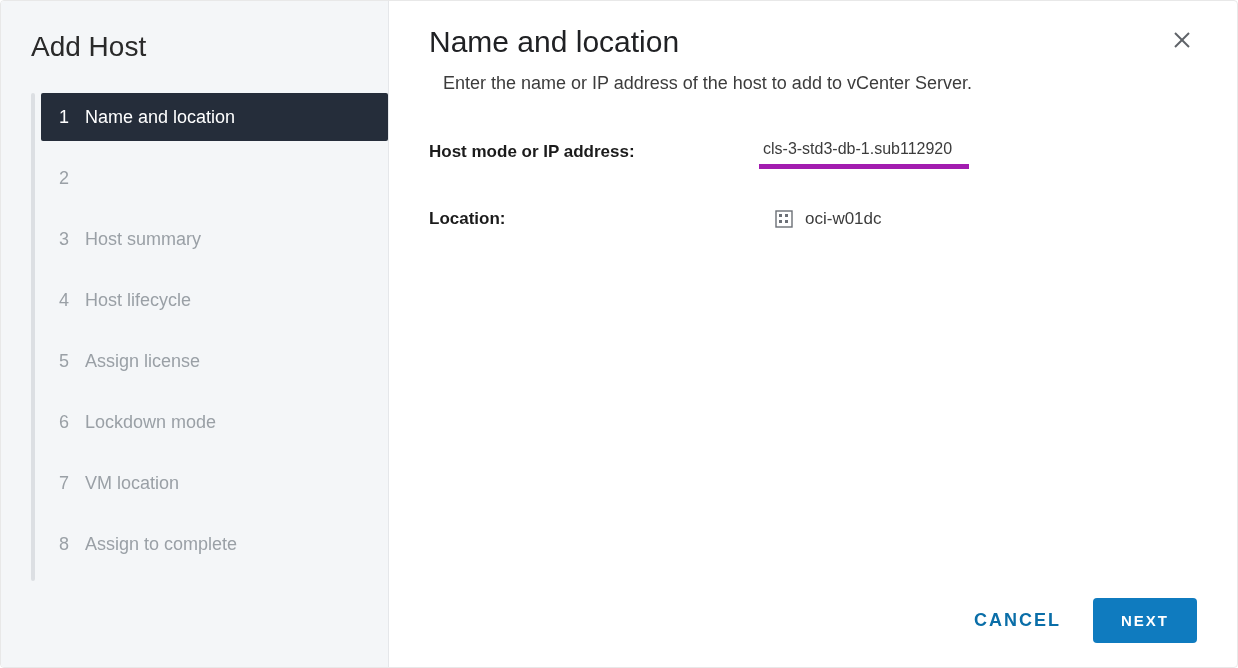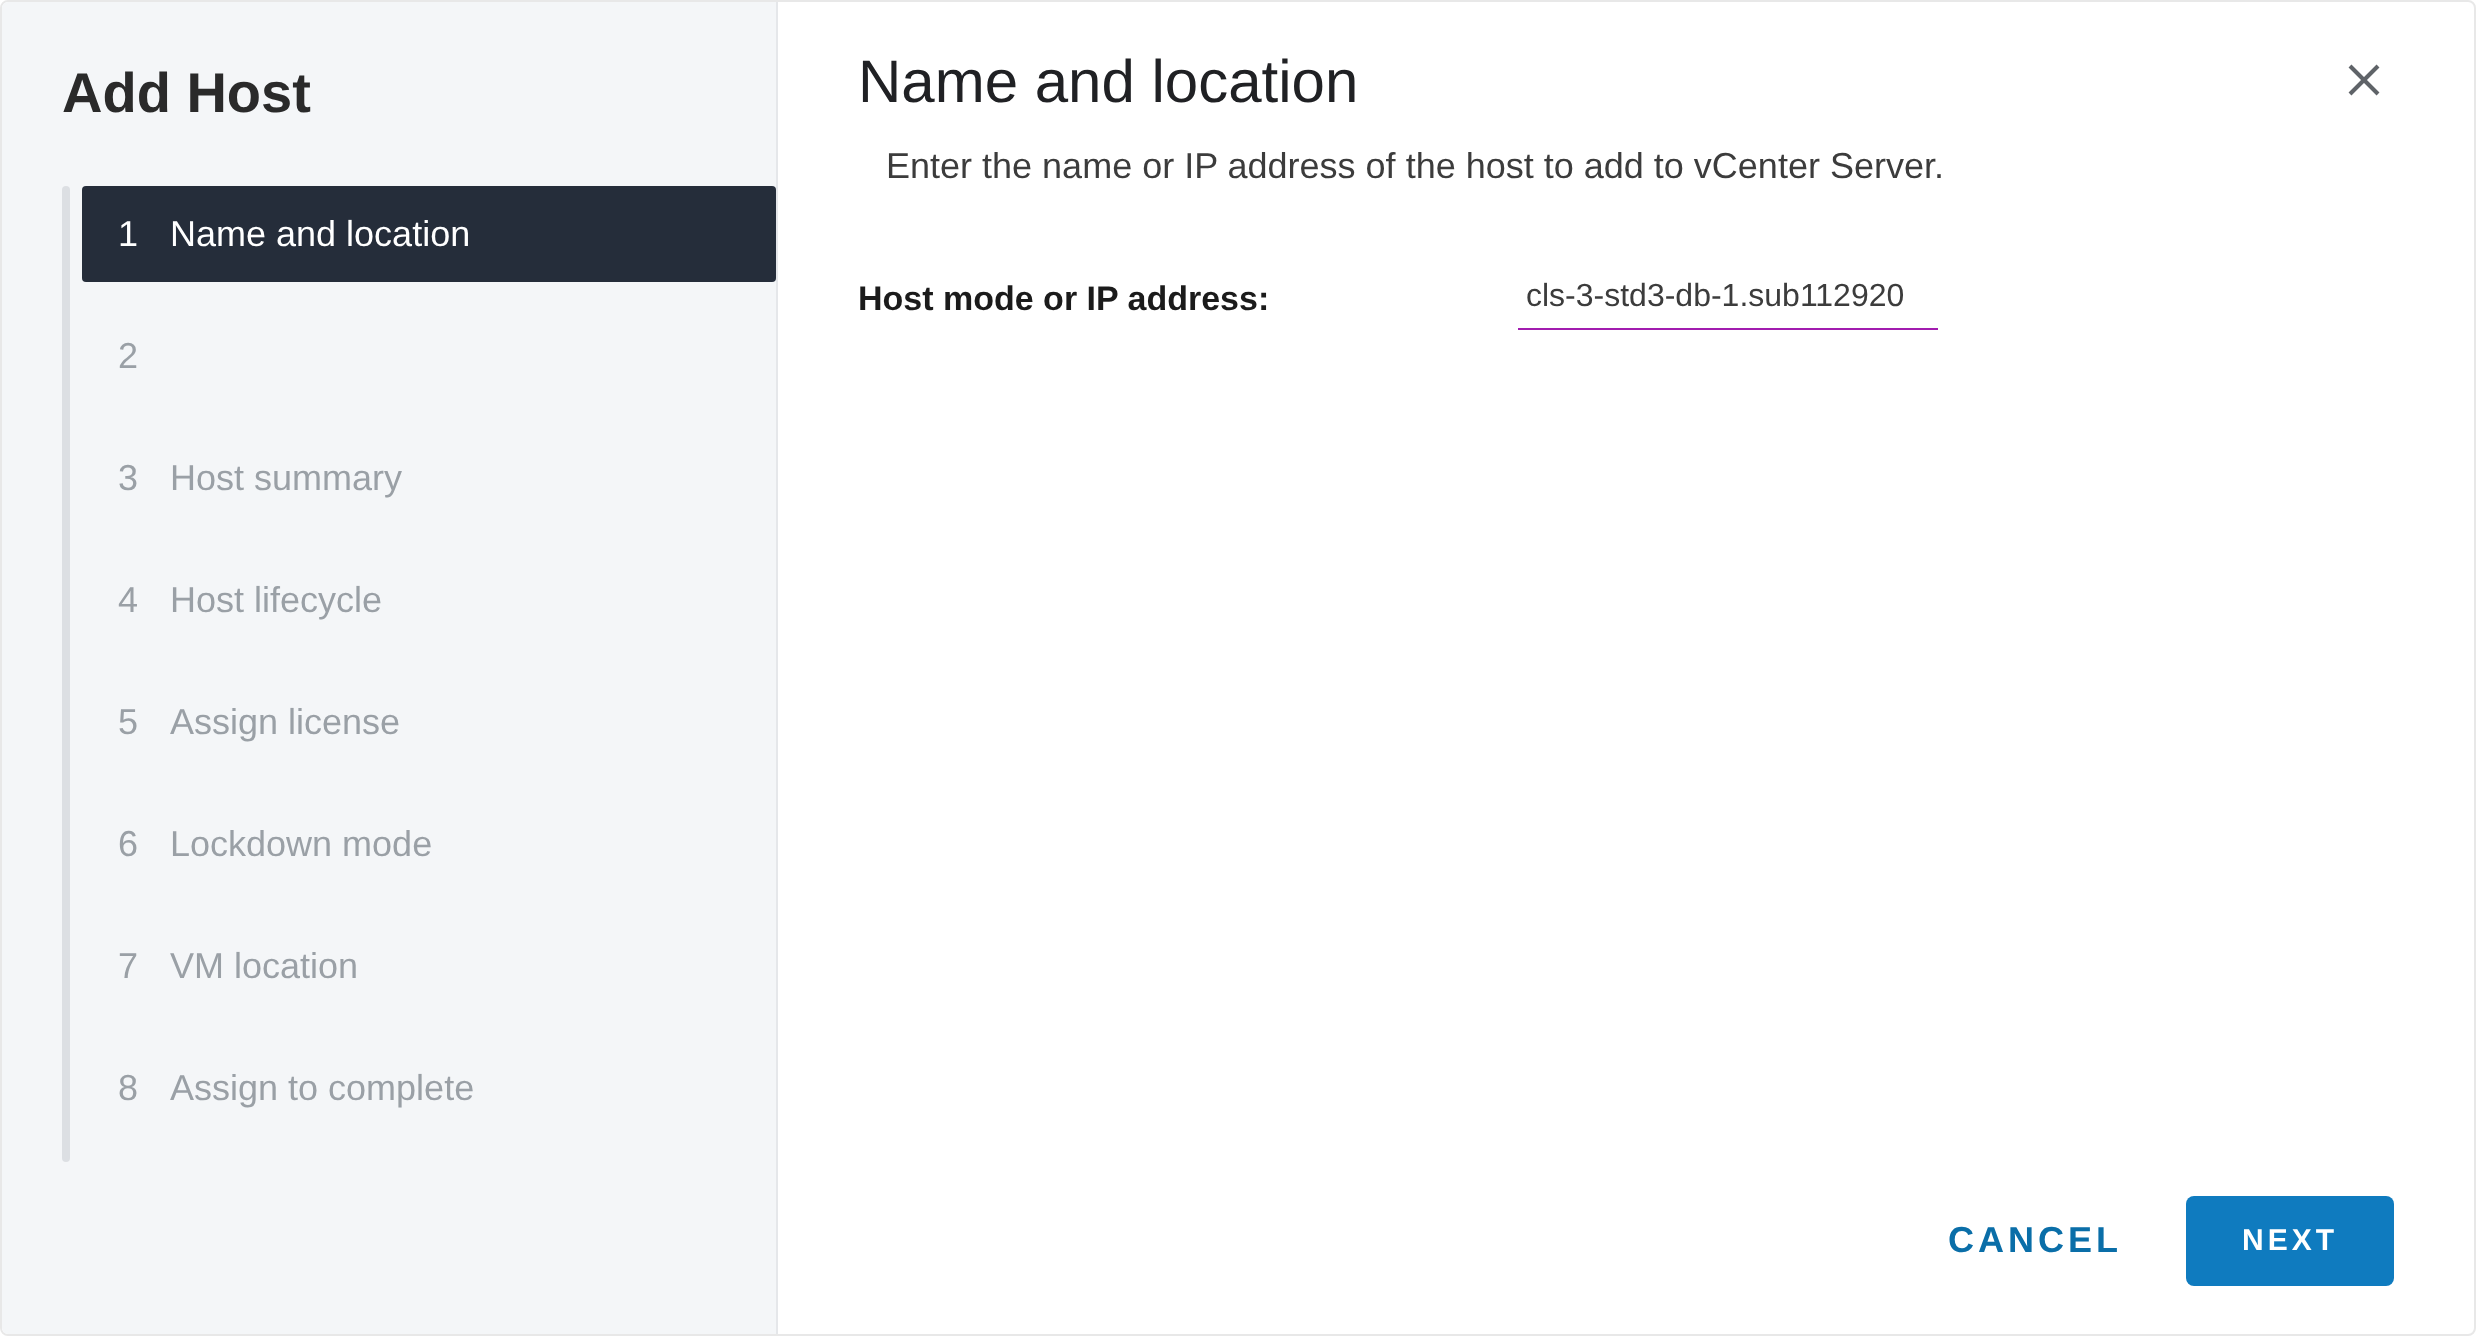--- a/index.html
+++ b/index.html
@@ -22,7 +22,7 @@
   }
   .sidebar-title {
     font-size: 28px;
-    font-weight: 700;
+    font-weight: 400;
     color: #2a2a2a;
     padding: 6px 0 30px 30px;
   }

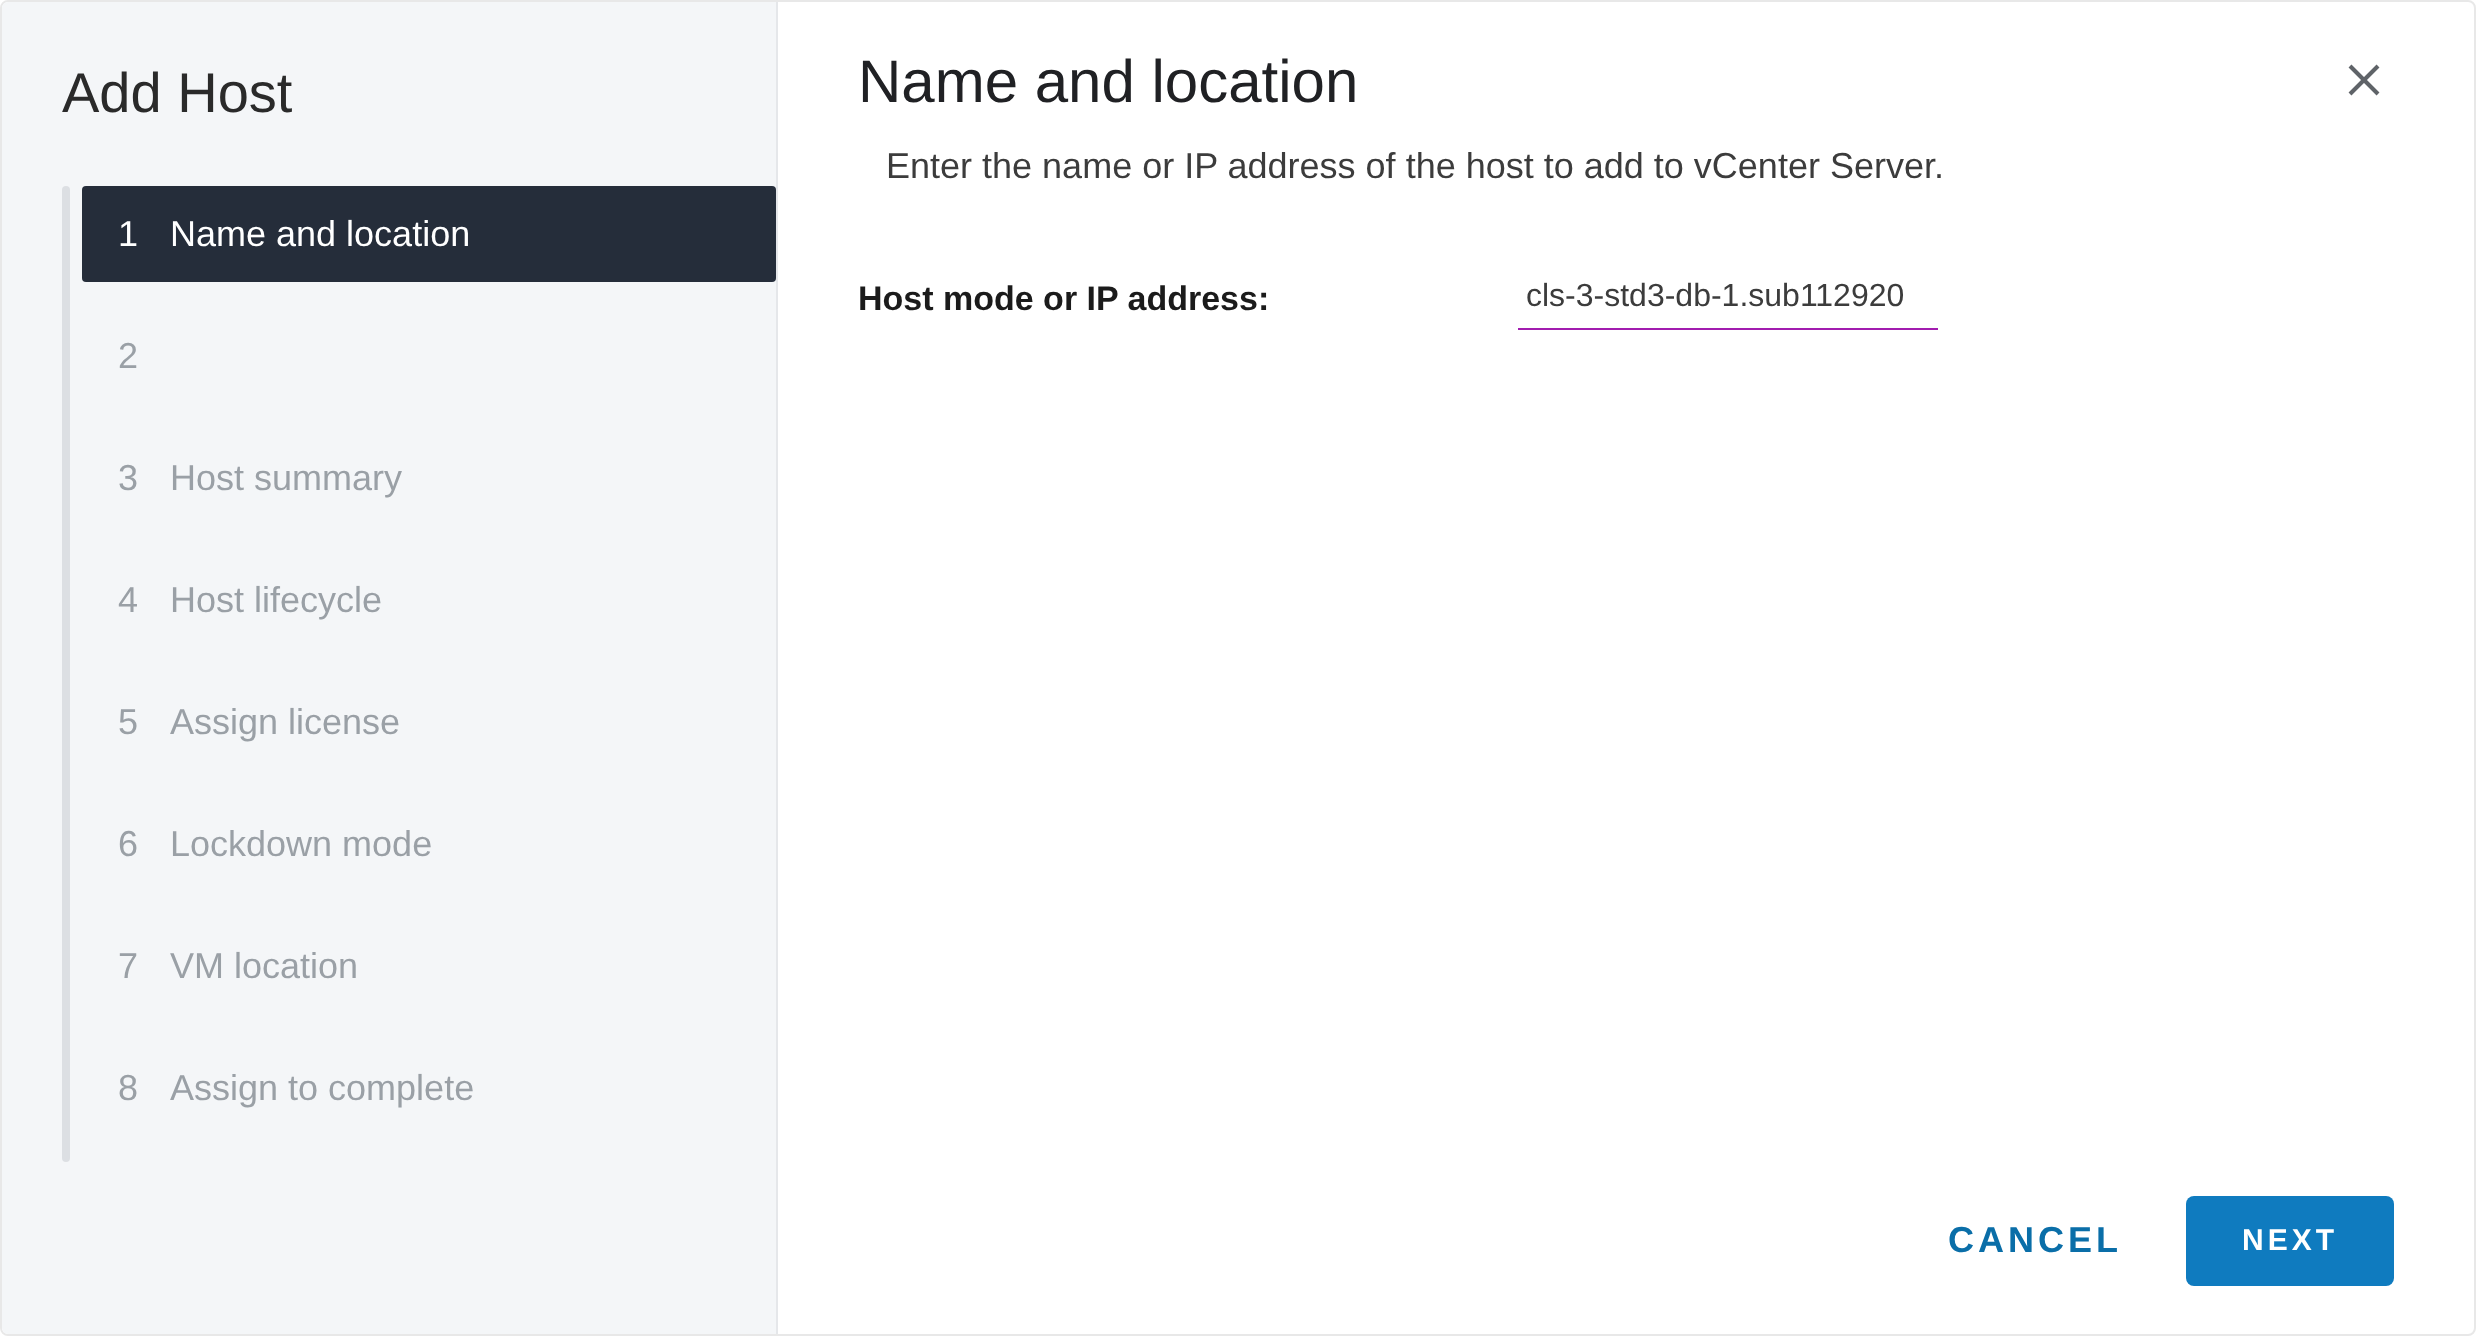--- a/index.html
+++ b/index.html
@@ -109,7 +109,7 @@
     font-size: 16px;
     padding: 6px 4px;
     border: none;
-    border-bottom: 1px solid #a21caf;
+    border-bottom: 5px solid #a21caf;
     background: transparent;
     color: #3c3c3c;
     outline: none;

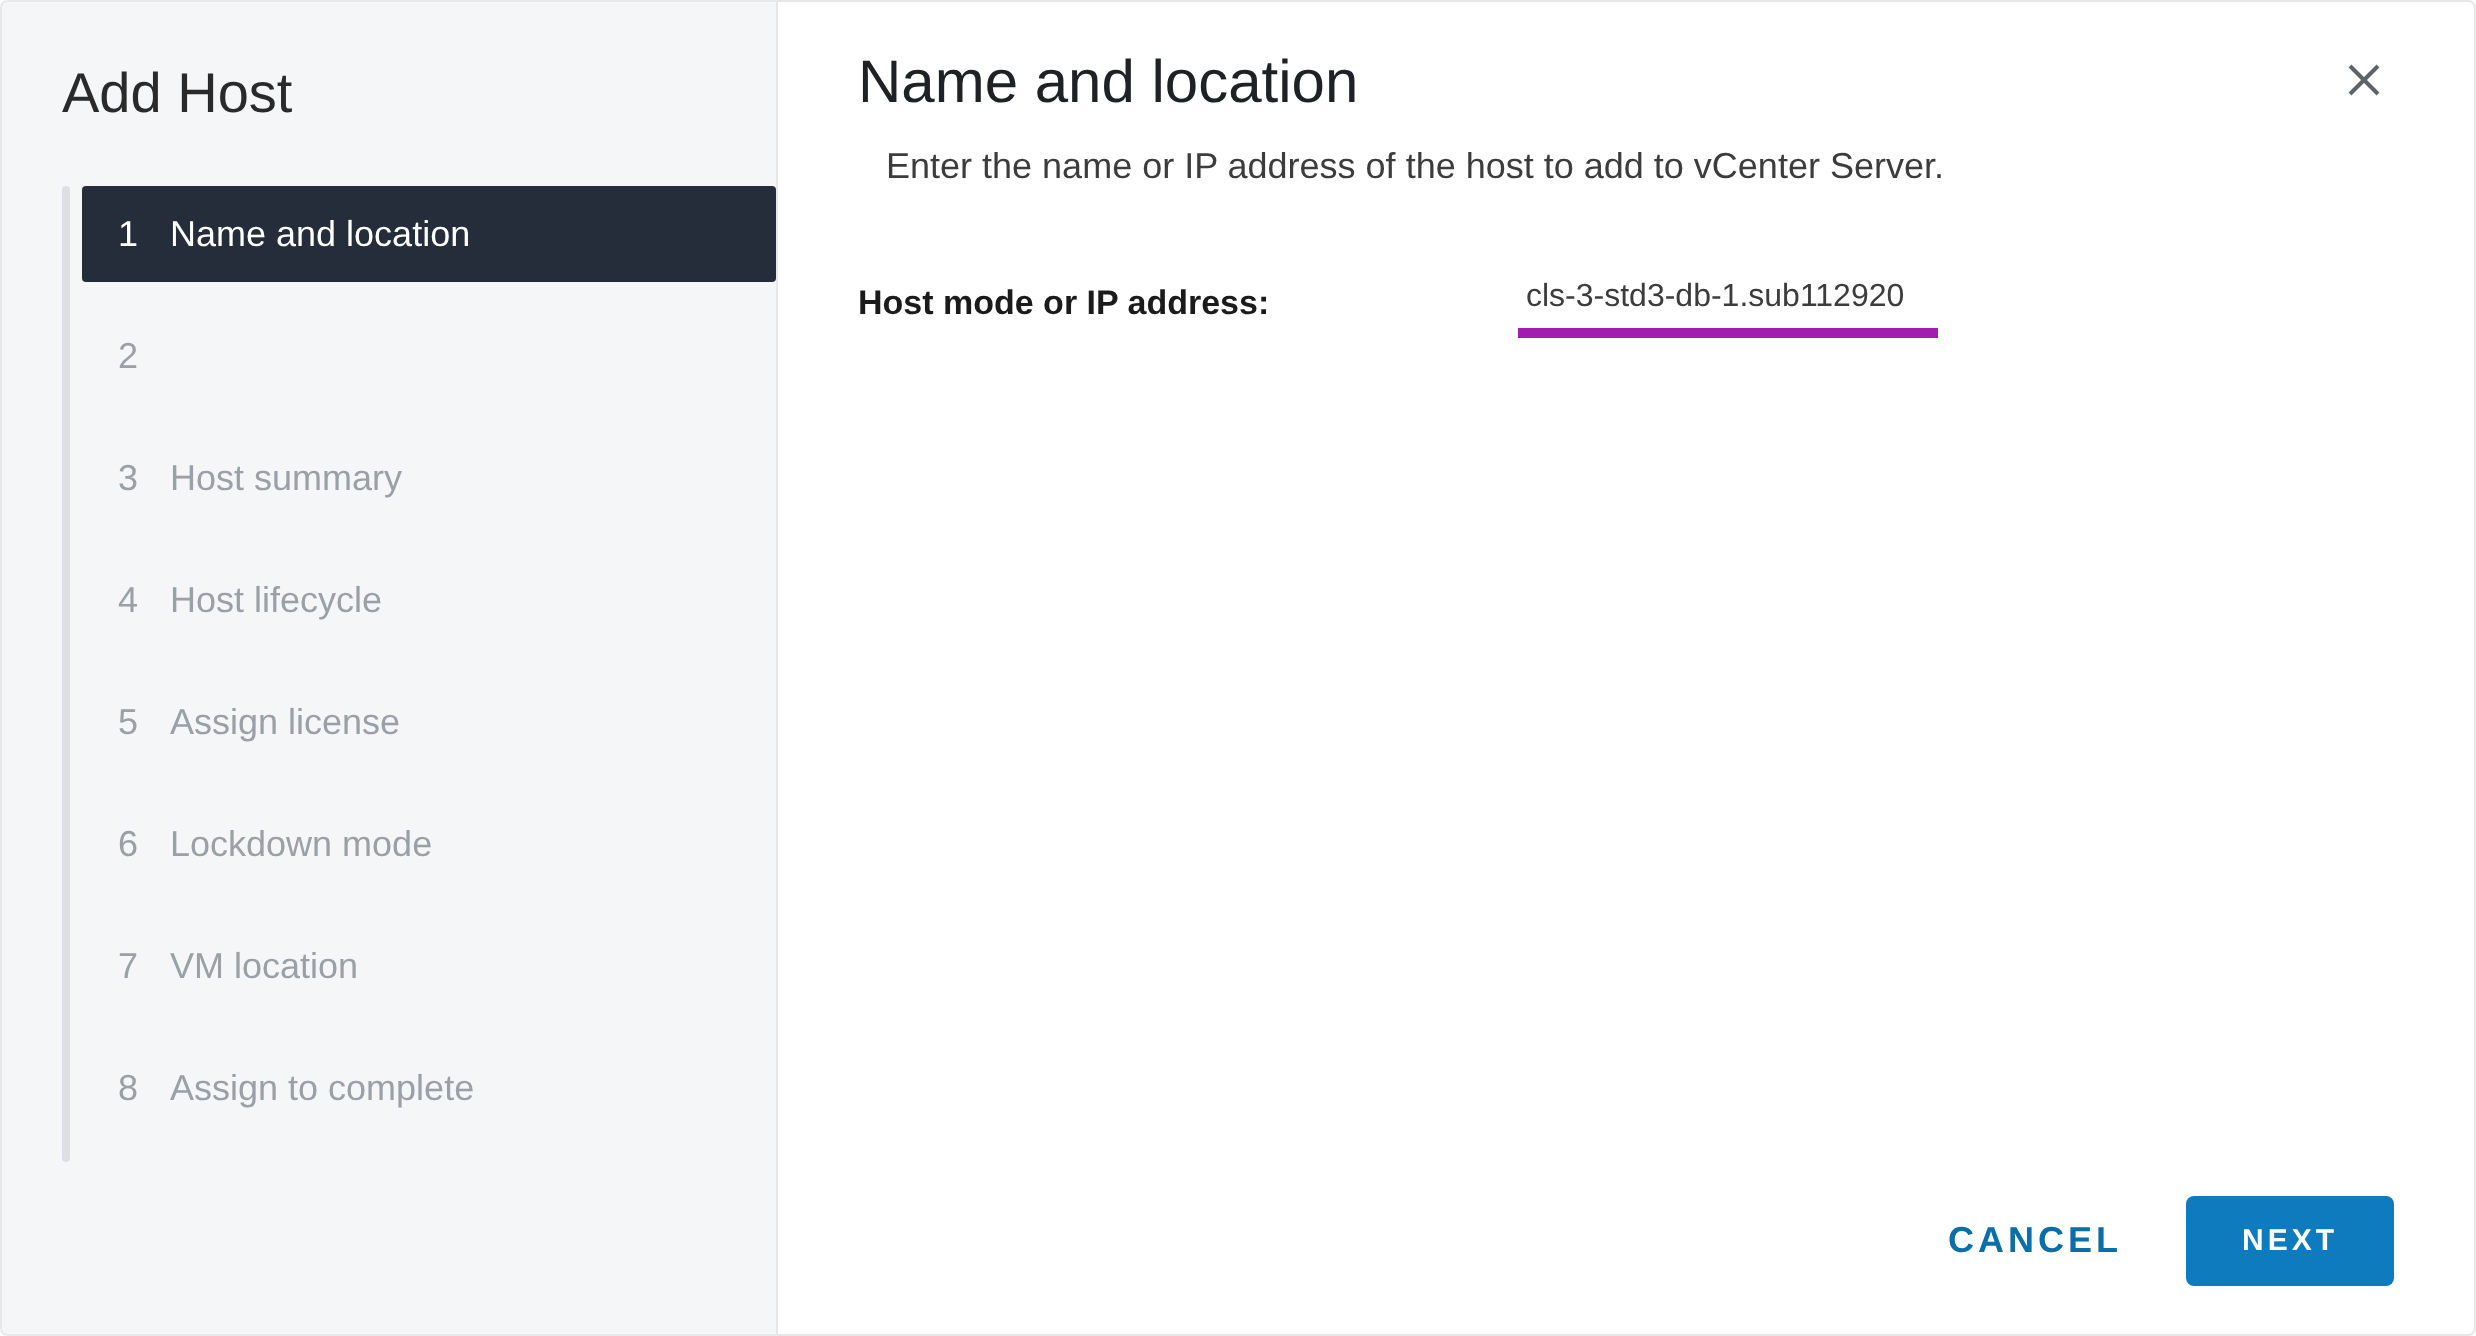--- a/index.html
+++ b/index.html
@@ -216,6 +216,21 @@
       <input class="text-input" type="text" value="cls-3-std3-db-1.sub112920" style="">
     </div>
 
+    <div class="form-row">
+      <label class="form-label">Location:</label>
+      <div class="loc-value">
+        <span class="dc-icon">
+          <svg width="18" height="18" viewBox="0 0 18 18">
+            <rect x="1" y="1" width="16" height="16" fill="none" stroke="#6b6f76" stroke-width="1.4"></rect>
+            <rect x="4" y="4" width="3" height="3" fill="#6b6f76"></rect>
+            <rect x="10" y="4" width="3" height="3" fill="#6b6f76"></rect>
+            <rect x="4" y="10" width="3" height="3" fill="#6b6f76"></rect>
+            <rect x="10" y="10" width="3" height="3" fill="#6b6f76"></rect>
+          </svg>
+        </span>
+        <span>oci-w01dc</span>
+      </div>
+    </div>
 
     <div class="footer">
       <button class="btn-cancel">CANCEL</button>

